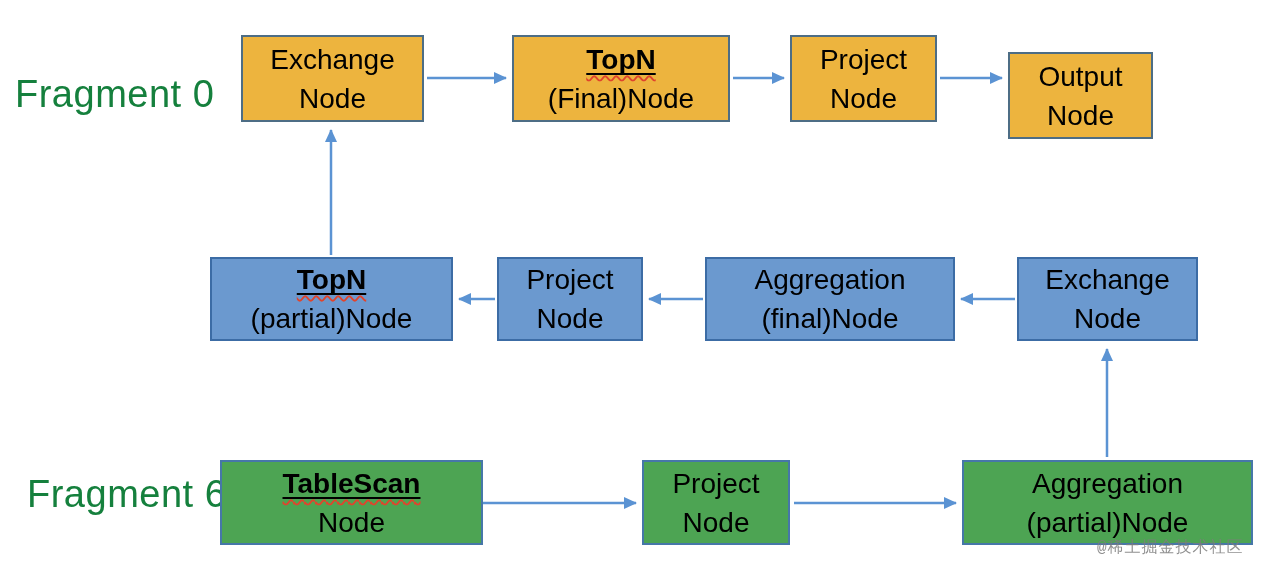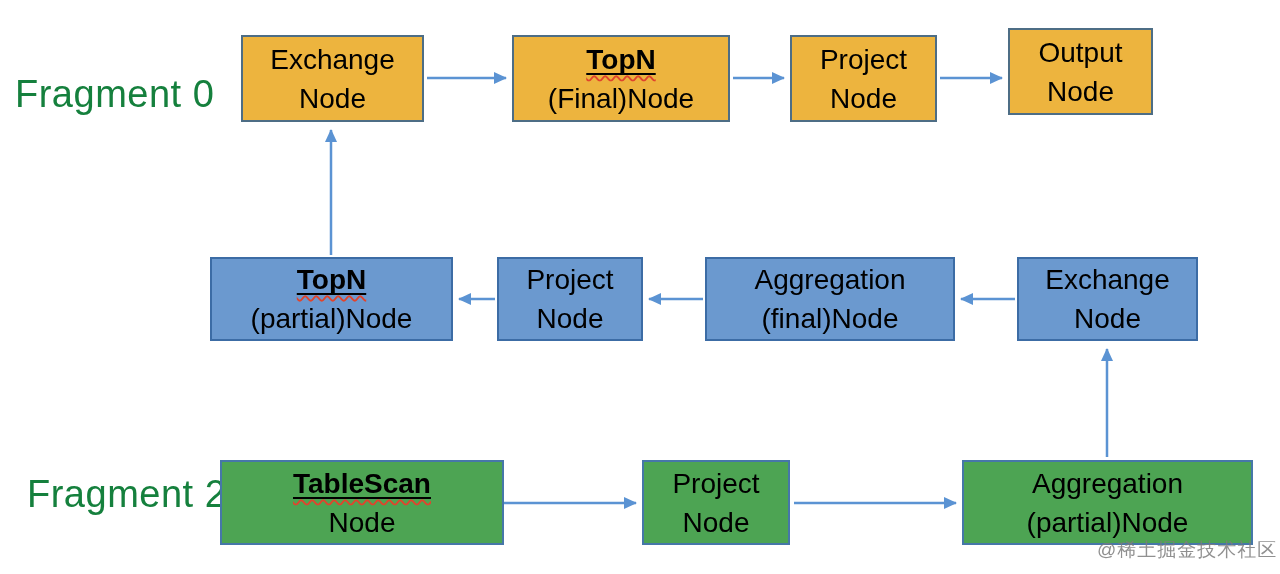--- a/index.html
+++ b/index.html
@@ -103,7 +103,7 @@
     <span>Project</span>
     <span>Node</span>
   </div>
-  <div class="node f0" style="left:1008px; top:28px; width:145px; height:87px;">
+  <div class="node f0" style="left:1008px; top:52px; width:145px; height:87px;">
     <span>Output</span>
     <span>Node</span>
   </div>

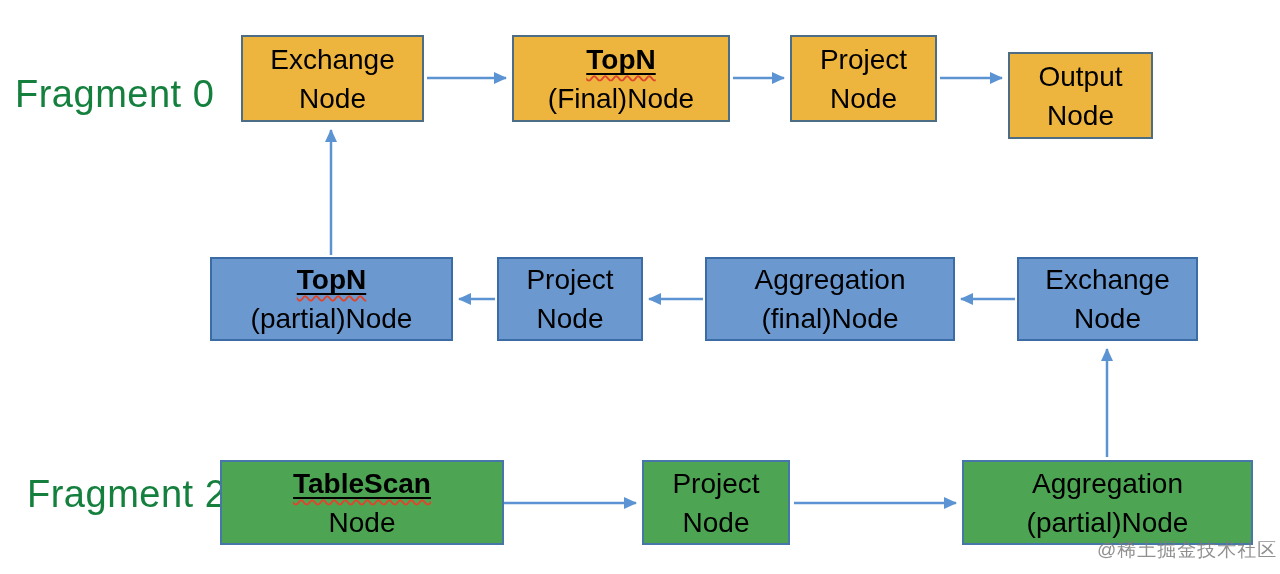--- a/index.html
+++ b/index.html
@@ -89,7 +89,7 @@
   </svg>
 
   <div class="frag-label" style="left:15px; top:73px;">Fragment 0</div>
-  <div class="frag-label" style="left:27px; top:473px;">Fragment 2</div>
+  <div class="frag-label" style="left:27px; top:473px;">Fragment 6</div>
 
   <div class="node f0" style="left:241px; top:35px; width:183px; height:87px;">
     <span>Exchange</span>

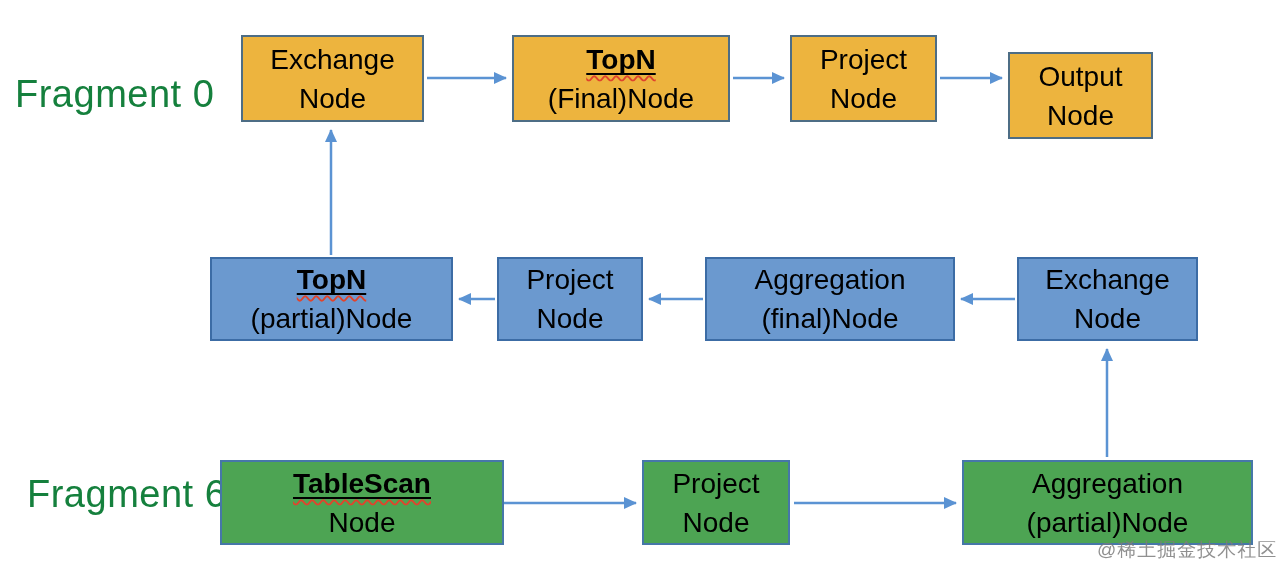--- a/index.html
+++ b/index.html
@@ -125,7 +125,7 @@
     <span>Node</span>
   </div>
 
-  <div class="node f2" style="left:220px; top:460px; width:284px; height:85px;">
+  <div class="node f2" style="left:220px; top:460px; width:263px; height:85px;">
     <span class="underlined"><span class="misspelled">TableScan</span></span>
     <span>Node</span>
   </div>

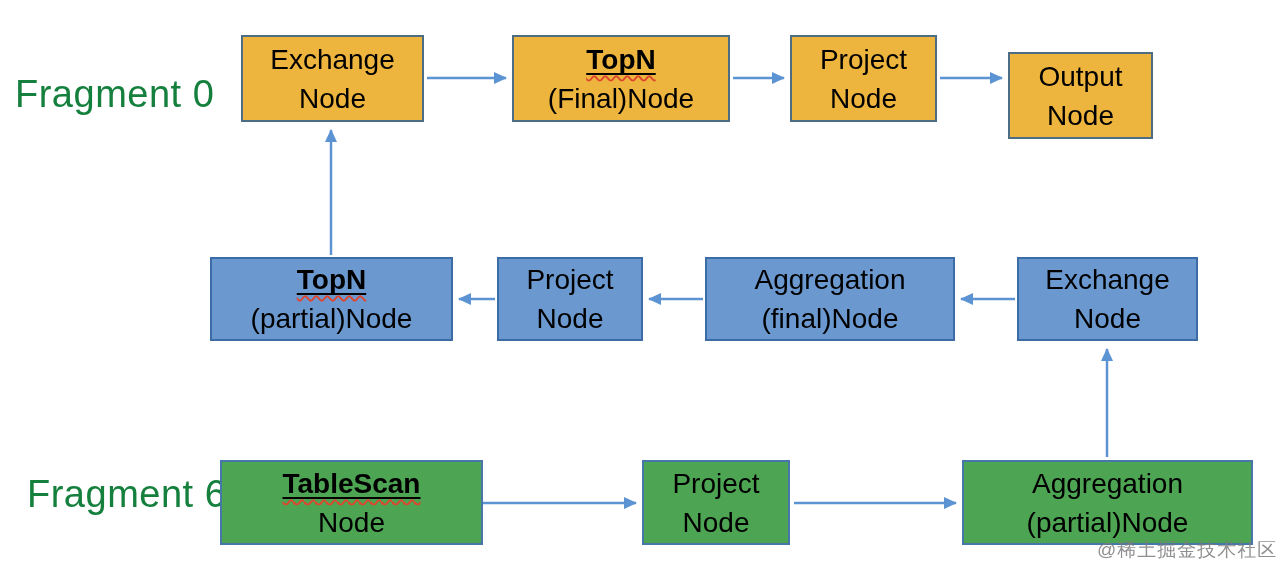--- a/index.html
+++ b/index.html
@@ -55,10 +55,11 @@
     position: absolute;
     left: 1097px;
     top: 537px;
-    font-size: 19px;
+    font-size: 16px;
     color: rgba(125, 125, 125, 0.85);
     letter-spacing: 1px;
     white-space: nowrap;
+    font-family: Liberation Mono, monospace;
   }
 </style>
 </head>

